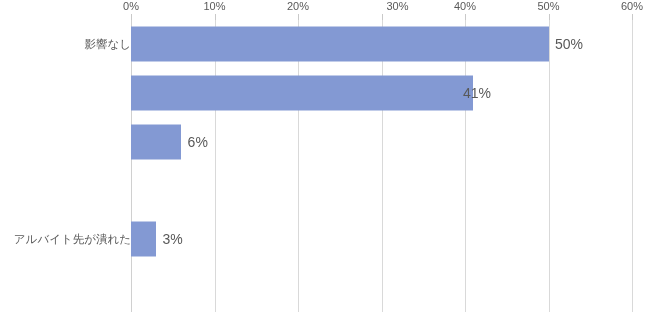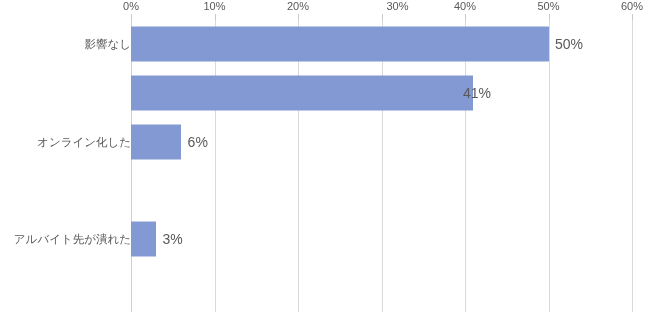--- a/index.html
+++ b/index.html
@@ -146,7 +146,6 @@
     </div>
 
     <div class="row" style="top:97.33px;">
-      <div class="cat-label">オンライン化した</div>
       <div class="bar" style="width:50.1px;"></div>
       <div class="value-label" style="left:56.6px;">6%</div>
     </div>

